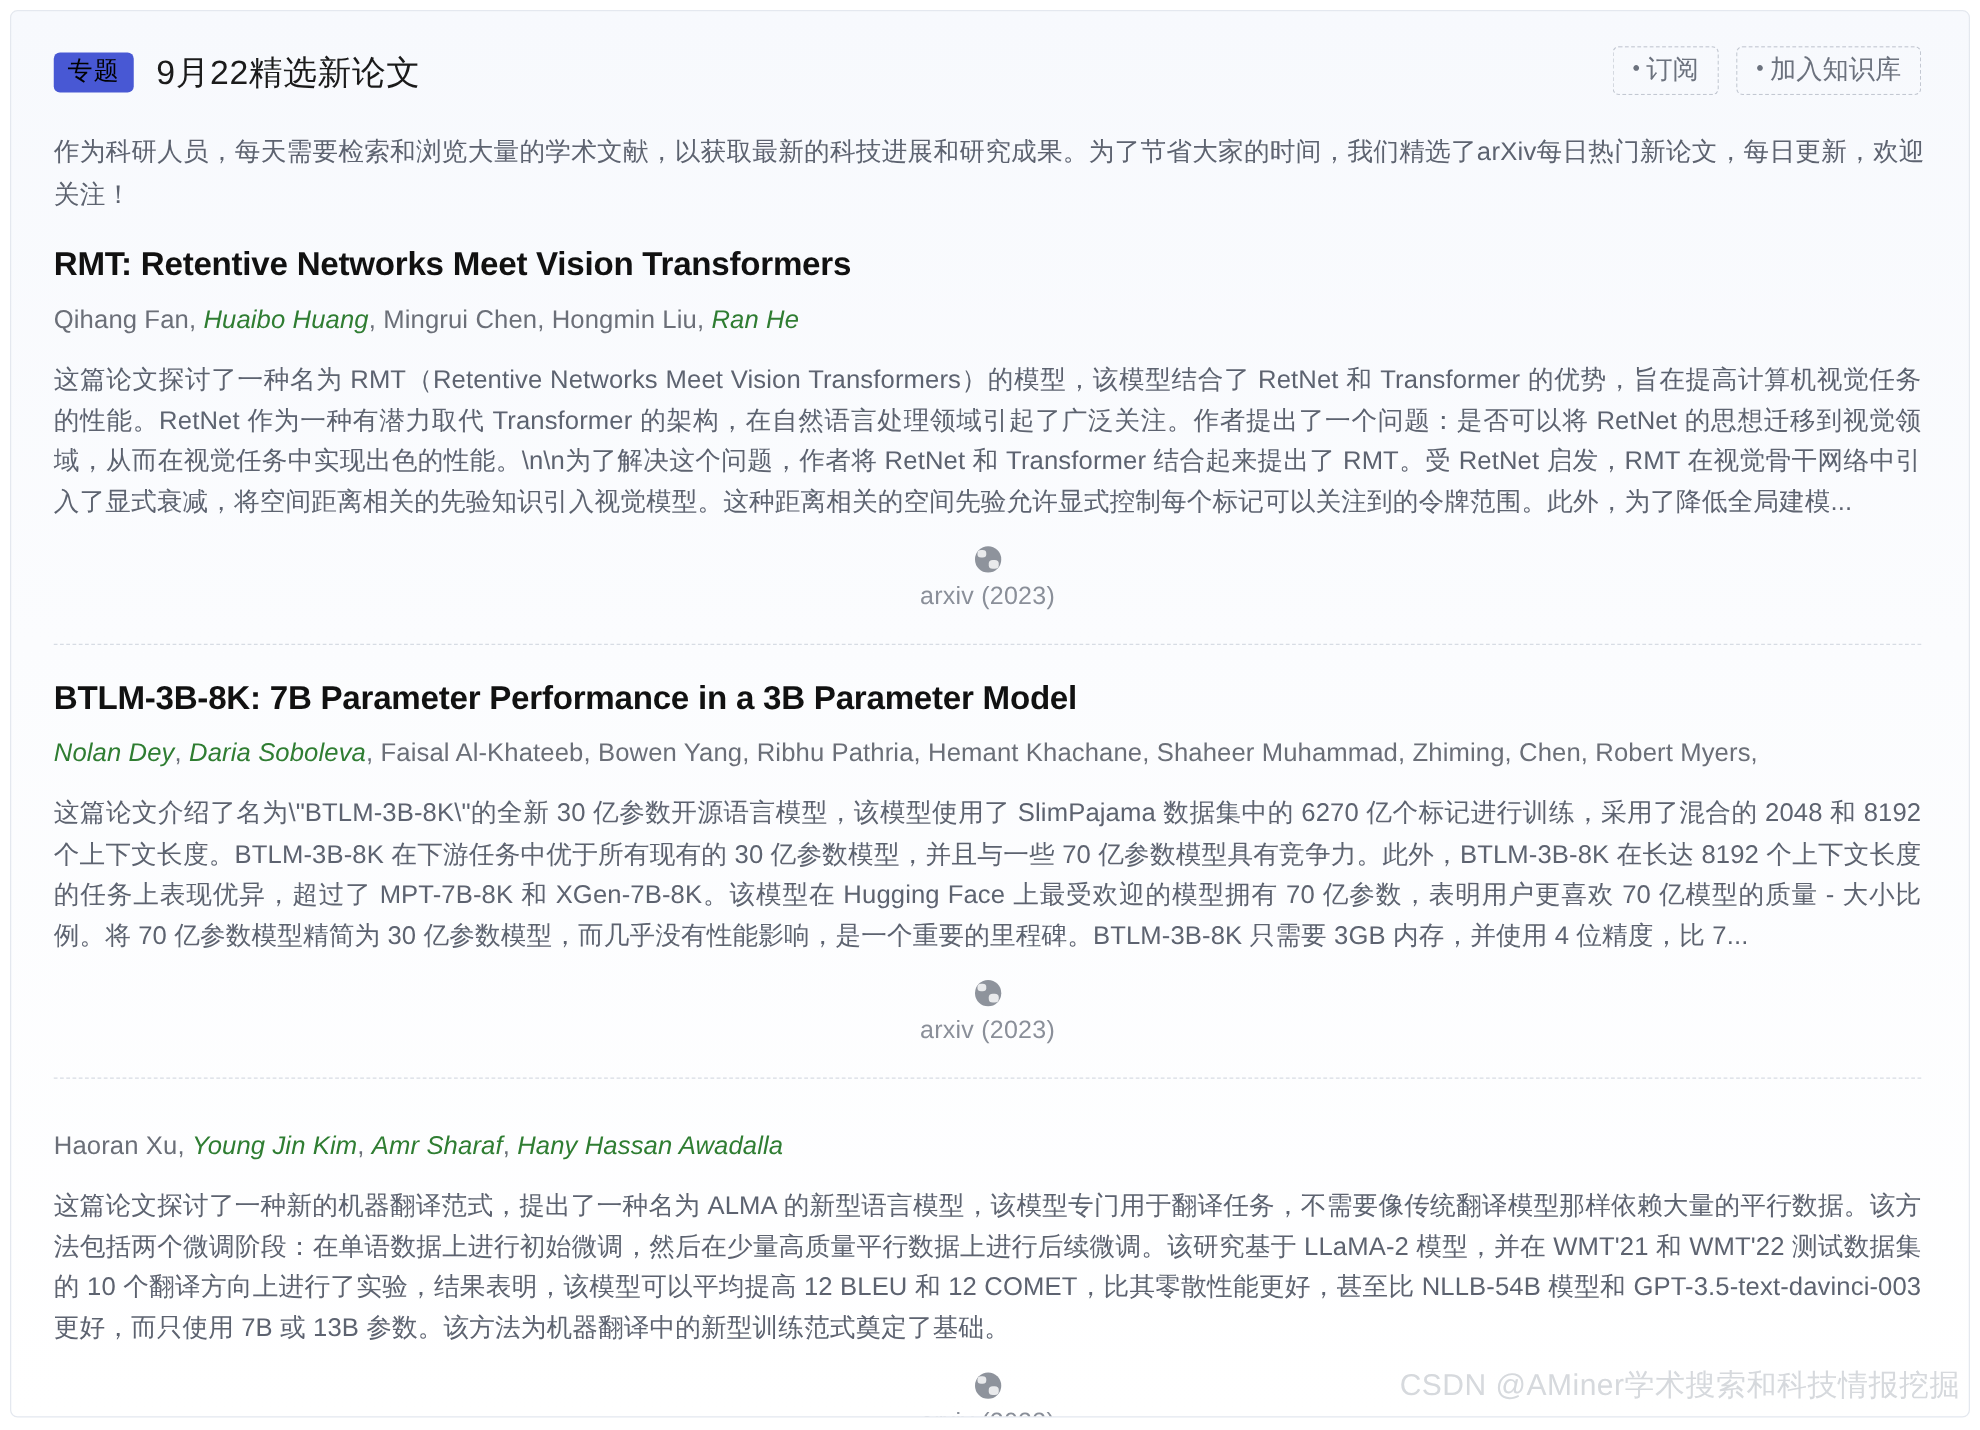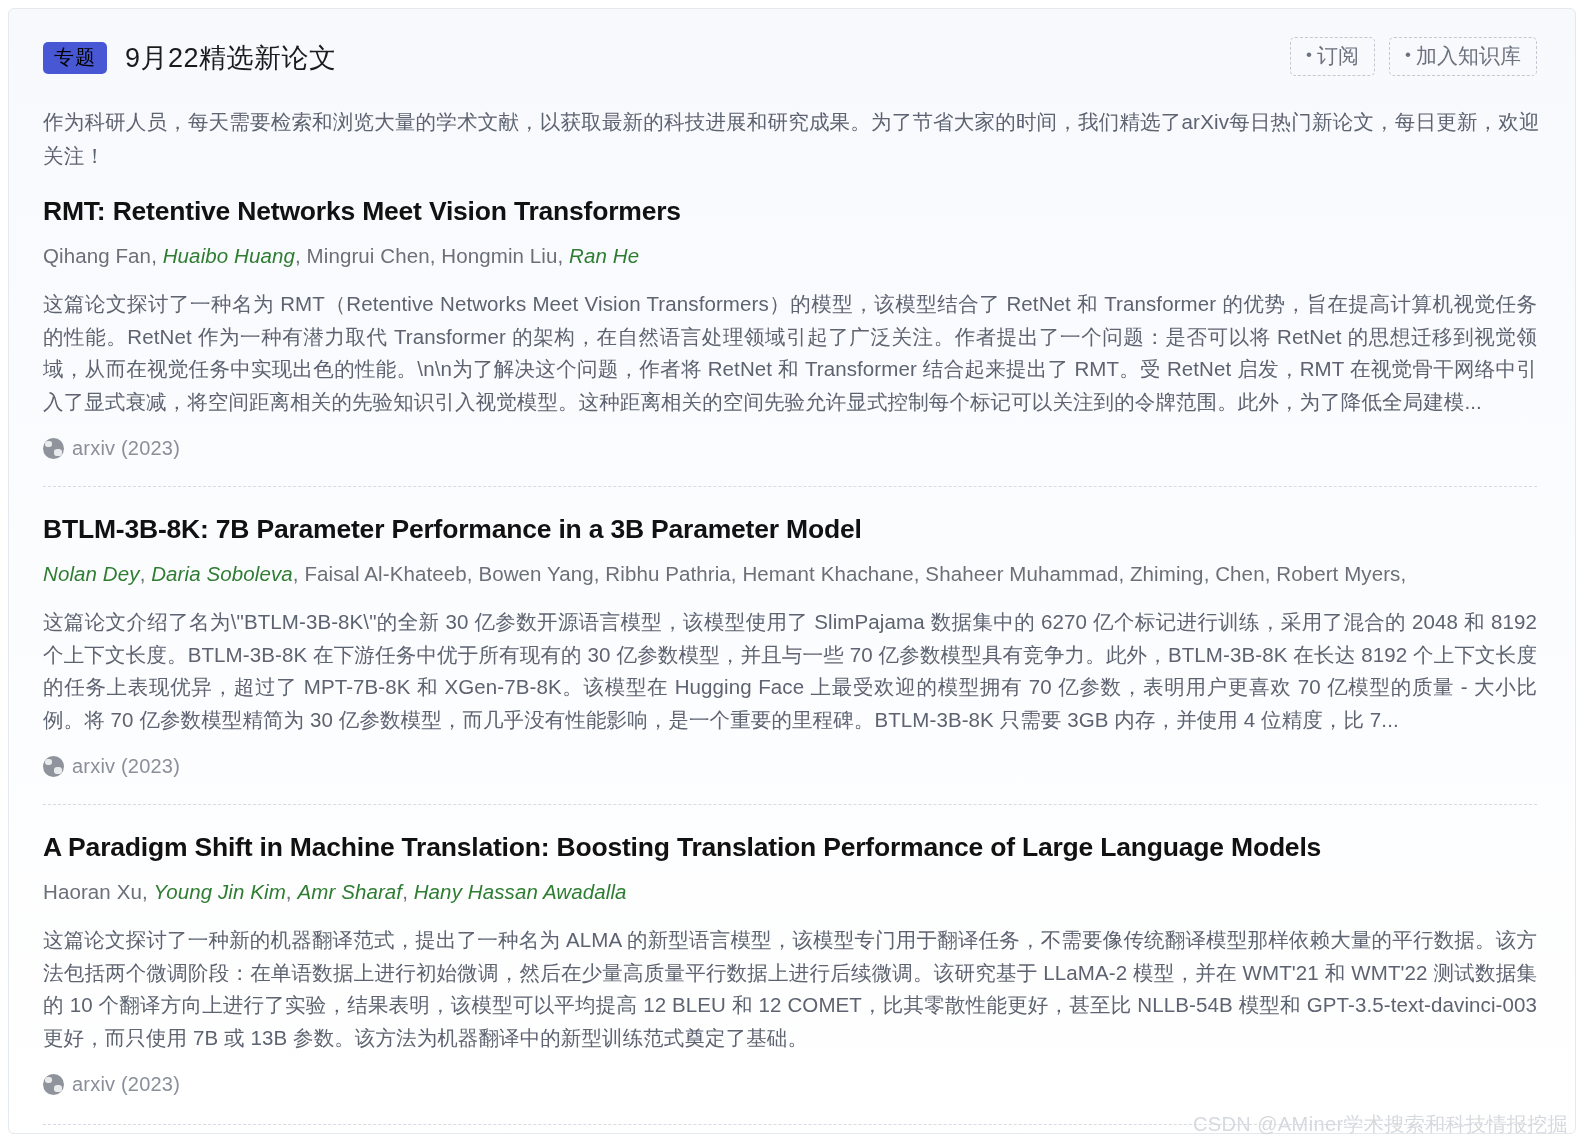--- a/index.html
+++ b/index.html
@@ -135,6 +135,7 @@
     align-items: center;
     gap: 8px;
     letter-spacing: 0.2px;
+    flex-direction: column;
   }
   .globe {
     display: inline-block;

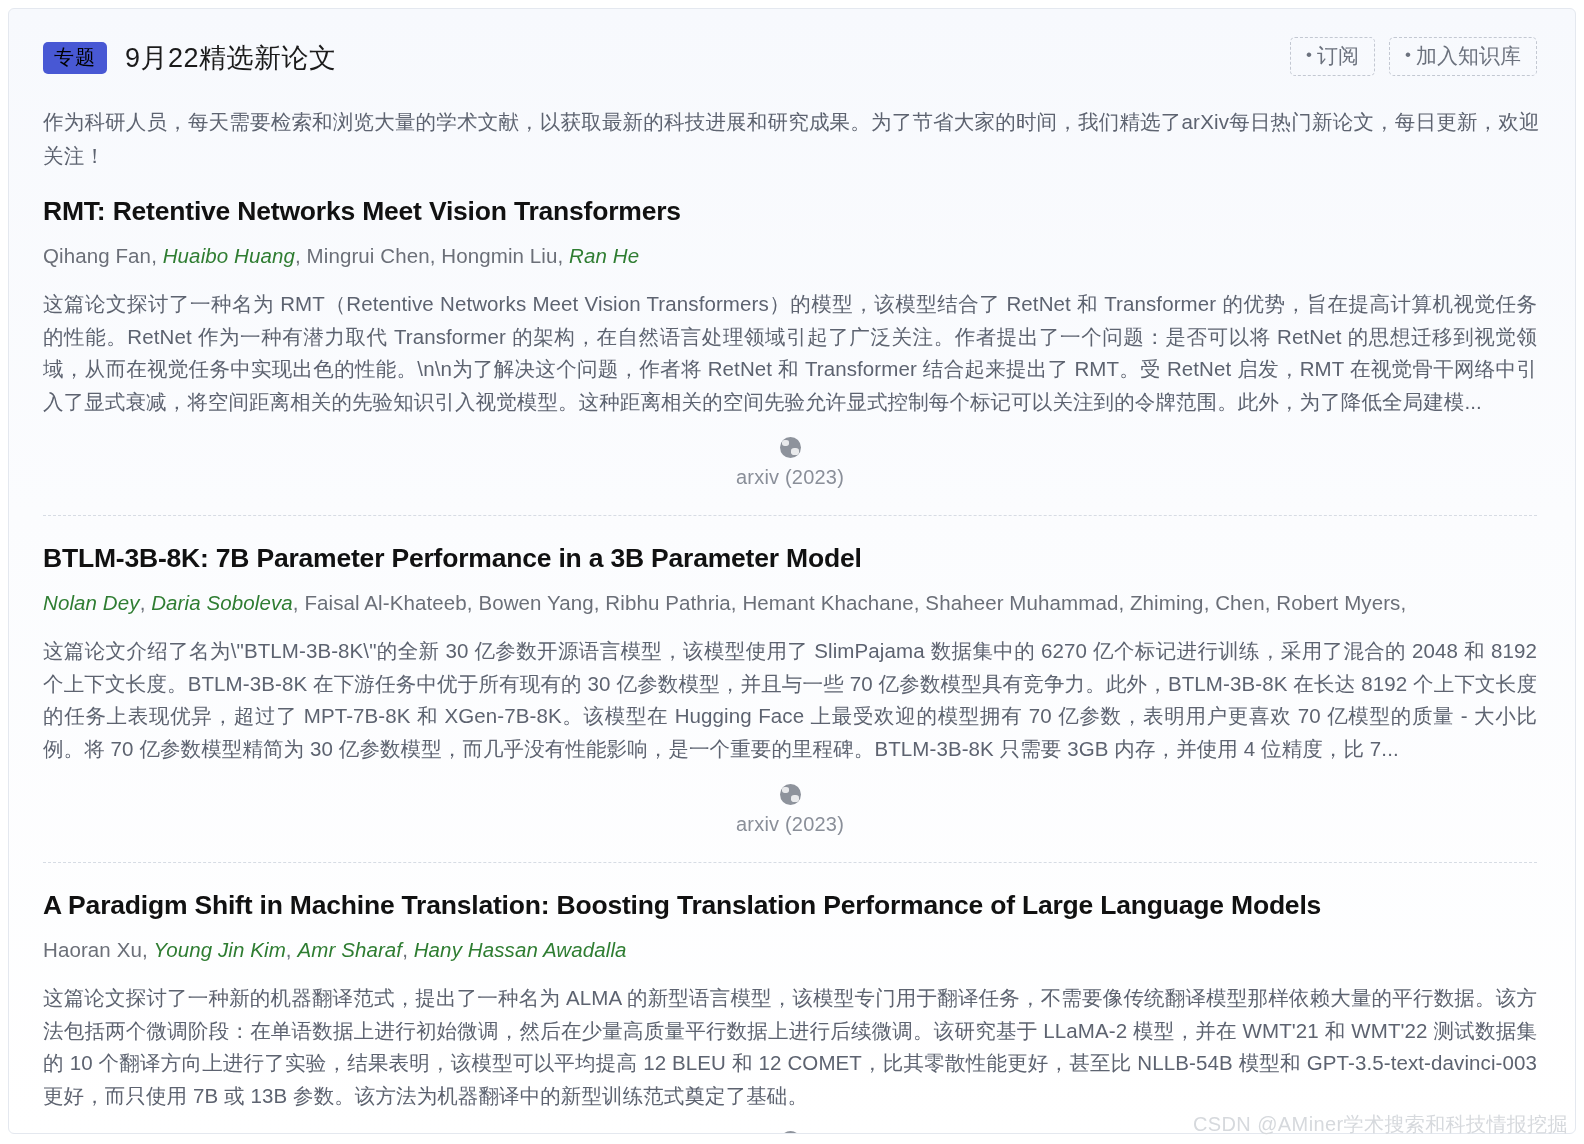--- a/index.html
+++ b/index.html
@@ -227,7 +227,6 @@
           </div>
         </div>
         <div class="paper">
-          <div class="paper-title">A Paradigm Shift in Machine Translation: Boosting Translation Performance of Large Language Models</div>
           <div class="authors"><span class="author-plain">Haoran Xu</span><span class="sep">, </span><span class="author-link">Young Jin Kim</span><span class="sep">, </span><span class="author-link">Amr Sharaf</span><span class="sep">, </span><span class="author-link">Hany Hassan Awadalla</span></div>
           <div class="abstract">这篇论文探讨了一种新的机器翻译范式，提出了一种名为 ALMA 的新型语言模型，该模型专门用于翻译任务，不需要像传统翻译模型那样依赖大量的平行数据。该方法包括两个微调阶段：在单语数据上进行初始微调，然后在少量高质量平行数据上进行后续微调。该研究基于 LLaMA-2 模型，并在 WMT'21 和 WMT'22 测试数据集的 10 个翻译方向上进行了实验，结果表明，该模型可以平均提高 12 BLEU 和 12 COMET，比其零散性能更好，甚至比 NLLB-54B 模型和 GPT-3.5-text-davinci-003 更好，而只使用 7B 或 13B 参数。该方法为机器翻译中的新型训练范式奠定了基础。</div>
           <div class="source">

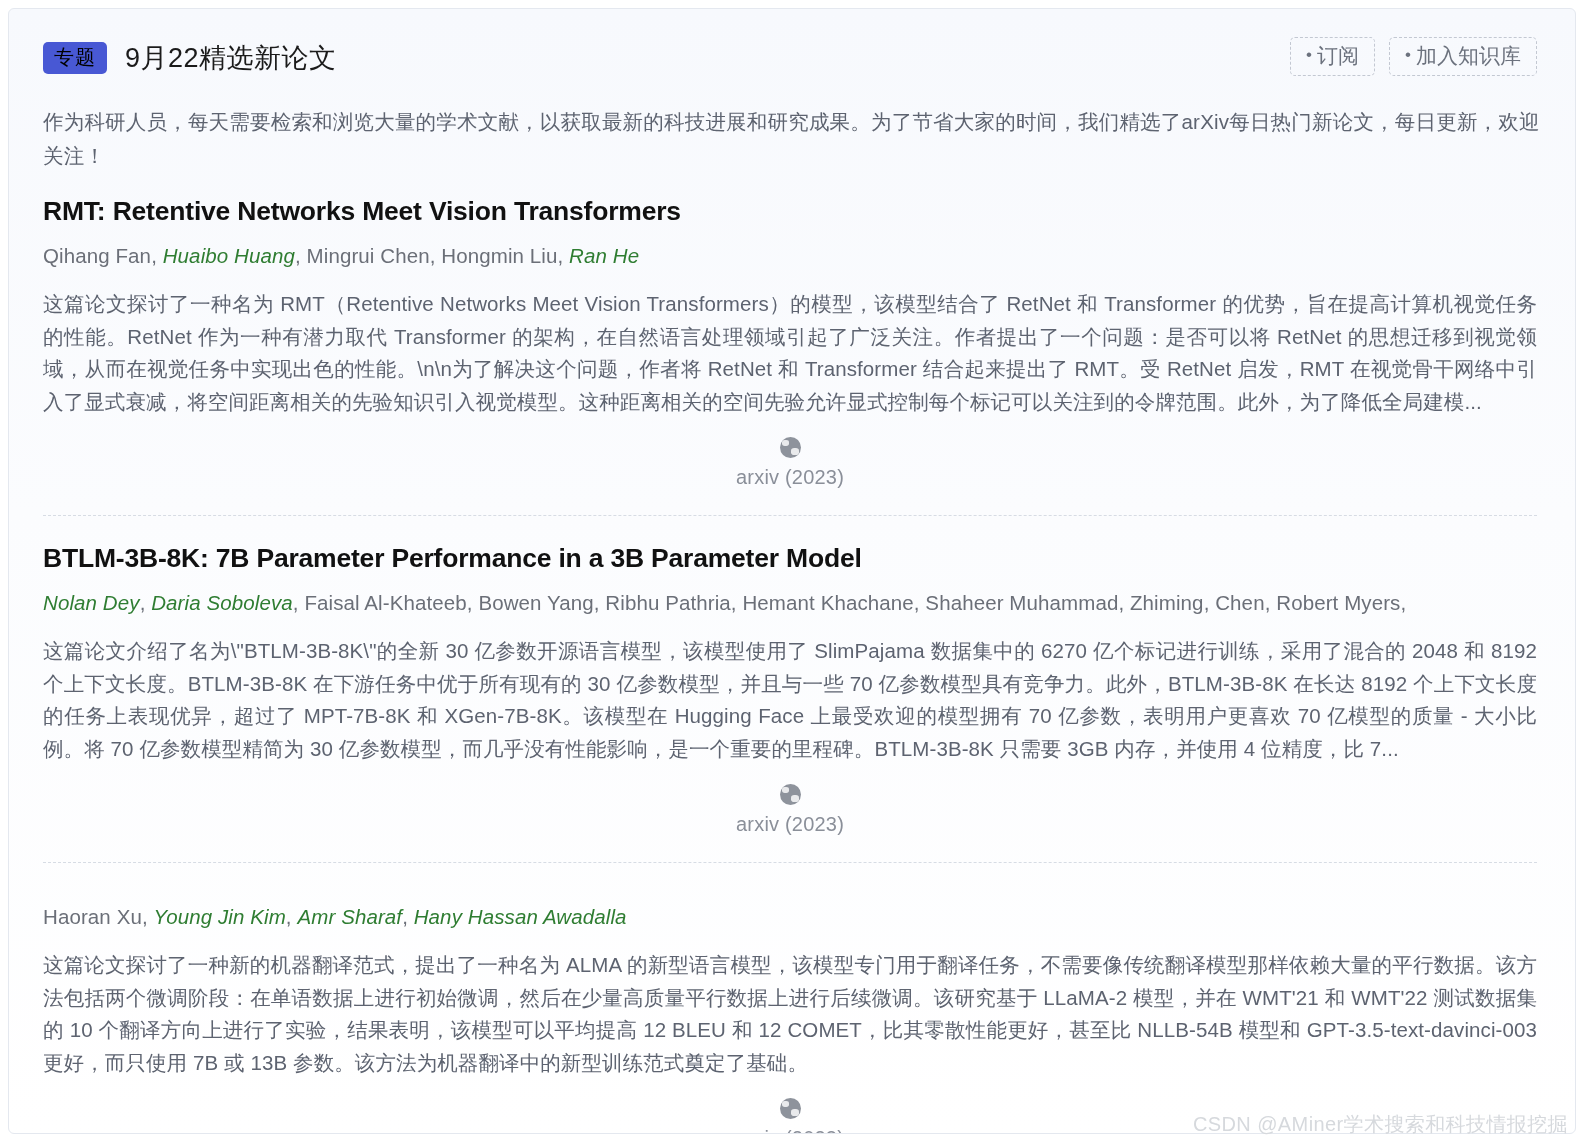--- a/index.html
+++ b/index.html
@@ -176,8 +176,8 @@
   .watermark {
     position: absolute;
     right: 16px;
-    bottom: 6px;
-    font-size: 20px;
+    bottom: 20px;
+    font-size: 24px;
     color: #d6d9dd;
     letter-spacing: 0.4px;
     white-space: nowrap;

